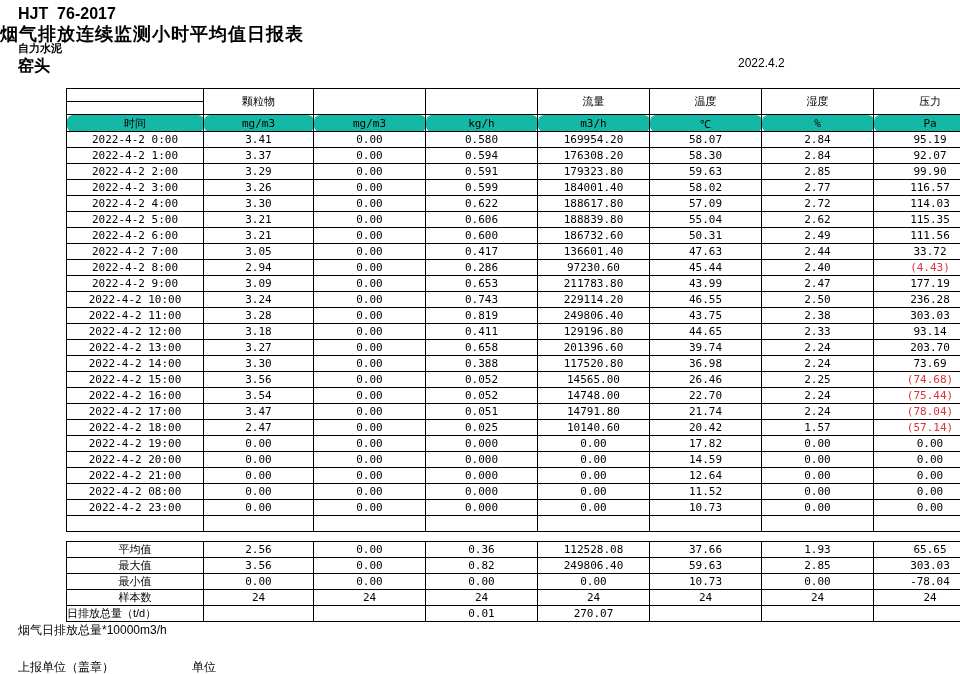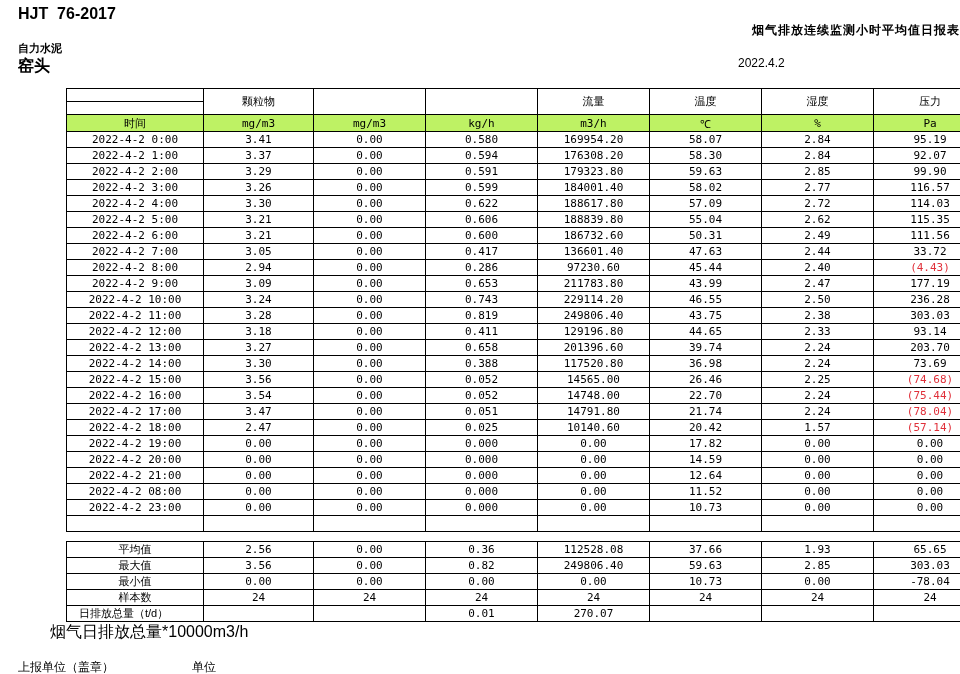--- a/index.html
+++ b/index.html
@@ -7,8 +7,8 @@
               font-family:"Liberation Sans","DejaVu Sans",sans-serif; color:#000; }
   .page { position:relative; width:960px; height:674px; }
   .std-no { position:absolute; top:5px; left:18px; font-size:16px; font-weight:bold; white-space:pre; }
-  .title { position:absolute; top:22px; left:0; width:960px; text-align:right;
-           font-size:12px; font-weight:bold; letter-spacing:1px; }
+  .title { position:absolute; top:22px; left:0; width:960px; text-align:left;
+           font-size:18px; font-weight:bold; letter-spacing:1px; }
   .company { position:absolute; top:41px; left:18px; font-size:11px; font-weight:bold; }
   .unit-name { position:absolute; top:56px; left:18px; font-size:16px; font-weight:bold; }
   .report-date { position:absolute; top:56px; left:738px; font-size:12px; }

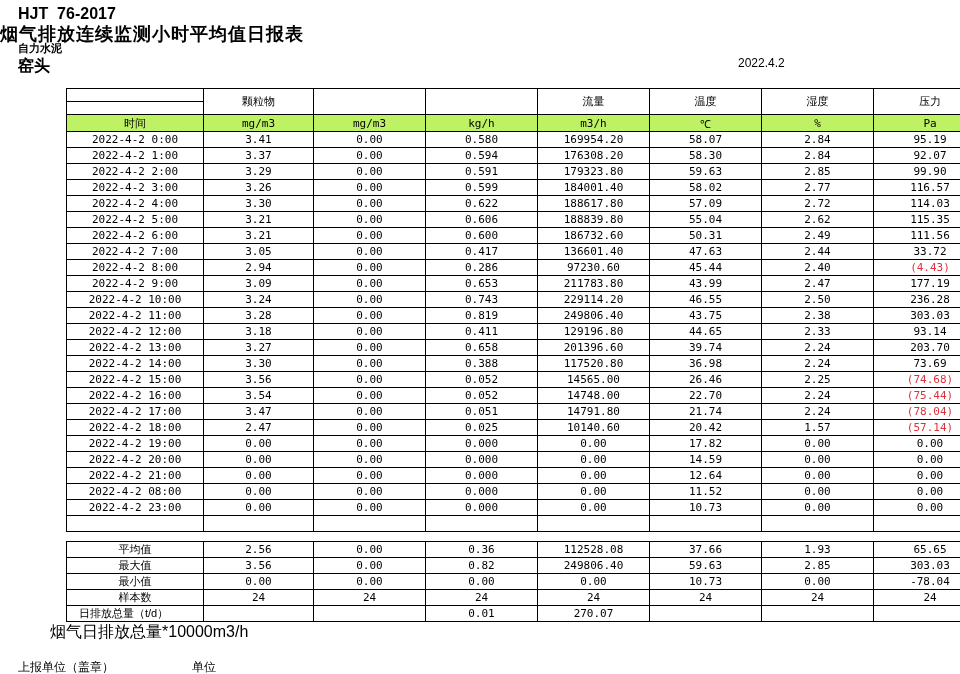--- a/index.html
+++ b/index.html
@@ -21,7 +21,7 @@
   td.cn { font-family:"Liberation Sans","DejaVu Sans",sans-serif; }
   tr.name-row td { height:13px; }
   tr.unit-row td { height:17px; }
-  .unit-row td { background:#bef264; }
+  .unit-row td { background:#14b8a6;border-radius:6px; }
   td.neg { color:#e0303a; }
   td.left { text-align:left; padding-left:12px; }
   .gap { height:9px; }

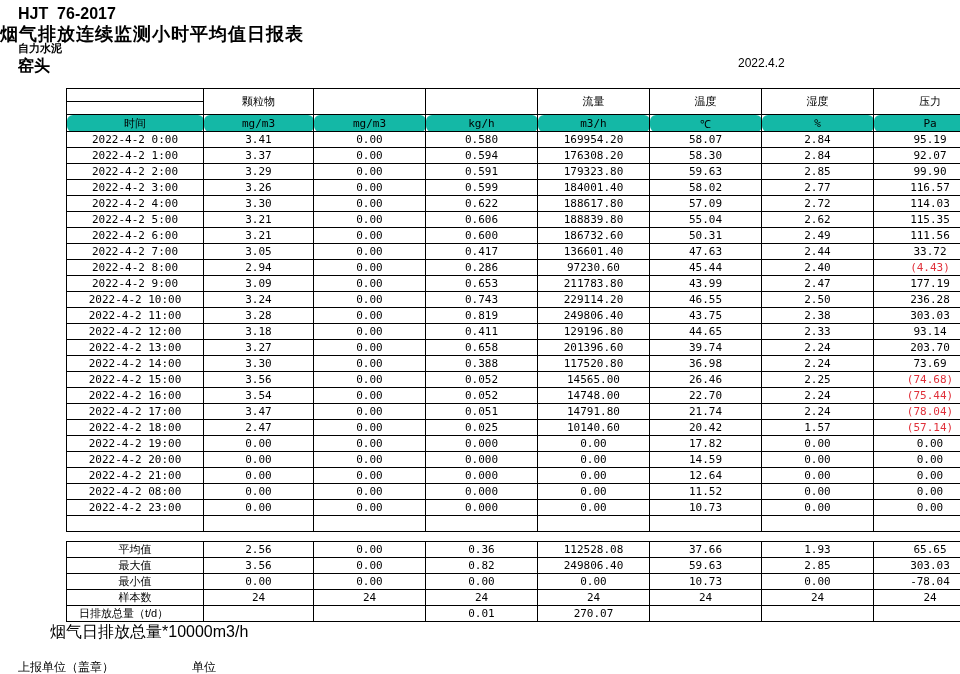--- a/index.html
+++ b/index.html
@@ -23,7 +23,7 @@
   tr.unit-row td { height:17px; }
   .unit-row td { background:#14b8a6;border-radius:6px; }
   td.neg { color:#e0303a; }
-  td.left { text-align:left; padding-left:12px; }
+  td.left { text-align:left; padding-left:0; }
   .gap { height:9px; }
   .footer-line1 { position:absolute; top:622px; left:18px; font-size:16px;margin-left:32px; }
   .footer-line2 { position:absolute; top:659px; left:18px; font-size:12px; }

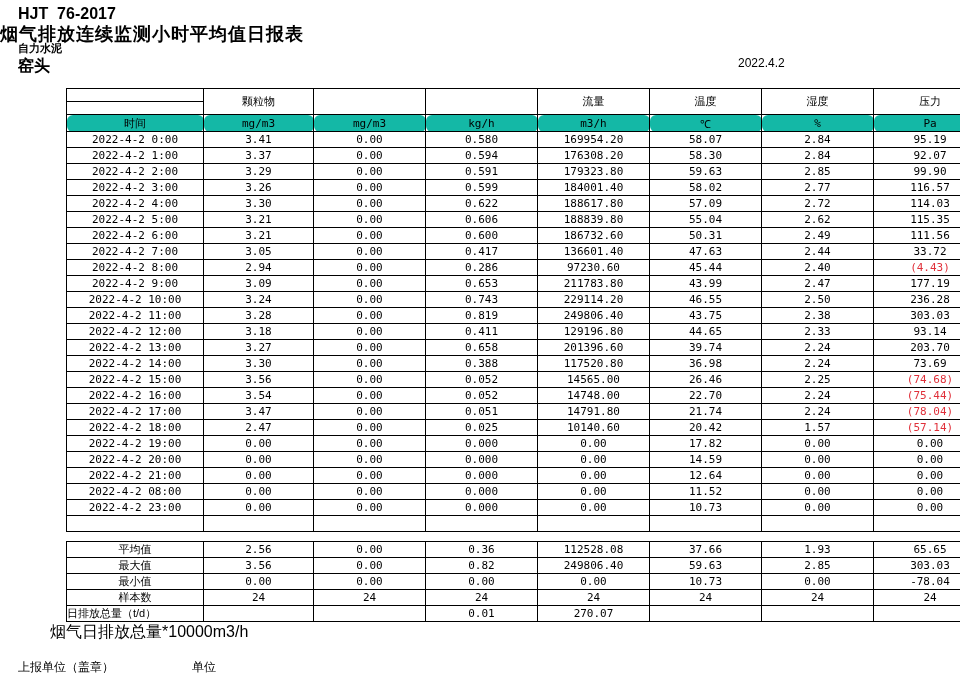--- a/index.html
+++ b/index.html
@@ -25,7 +25,7 @@
   td.neg { color:#e0303a; }
   td.left { text-align:left; padding-left:0; }
   .gap { height:9px; }
-  .footer-line1 { position:absolute; top:622px; left:18px; font-size:16px;margin-left:32px; }
+  .footer-line1 { position:absolute; top:622px; left:18px; font-size:12px; }
   .footer-line2 { position:absolute; top:659px; left:18px; font-size:12px; }
   .footer-unit  { position:absolute; top:659px; left:192px; font-size:12px; }
 </style>

